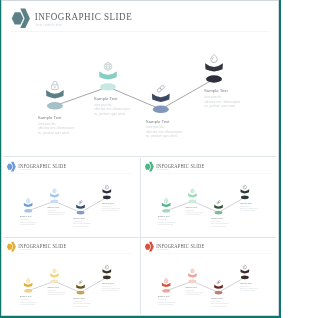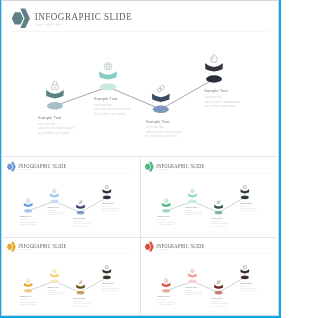--- a/index.html
+++ b/index.html
@@ -4,7 +4,7 @@
 <style>
   html,body{margin:0;padding:0;}
   body{width:281px;height:318px;background:#ffffff;font-family:"Liberation Sans",sans-serif;overflow:hidden;}
-  .wrap{position:absolute;left:0;top:0;width:281px;height:318px;background:#0ea5e9;}
+  .wrap{position:absolute;left:0;top:0;width:281px;height:318px;background:#0f766e;}
   .slide{position:absolute;background:#fff;box-sizing:border-box;overflow:hidden;}
   .page-frame{position:absolute;left:1px;top:0px;width:278px;height:316px;border:1px solid #cfd8dc;box-sizing:border-box;background:#fff;}
   .main-slide{left:4px;top:3px;width:271px;height:143px;}

